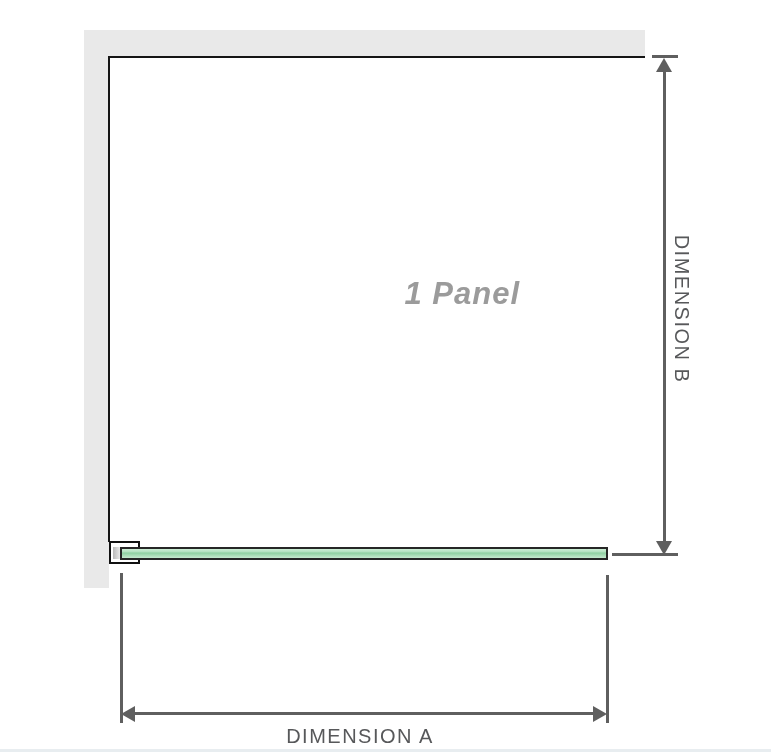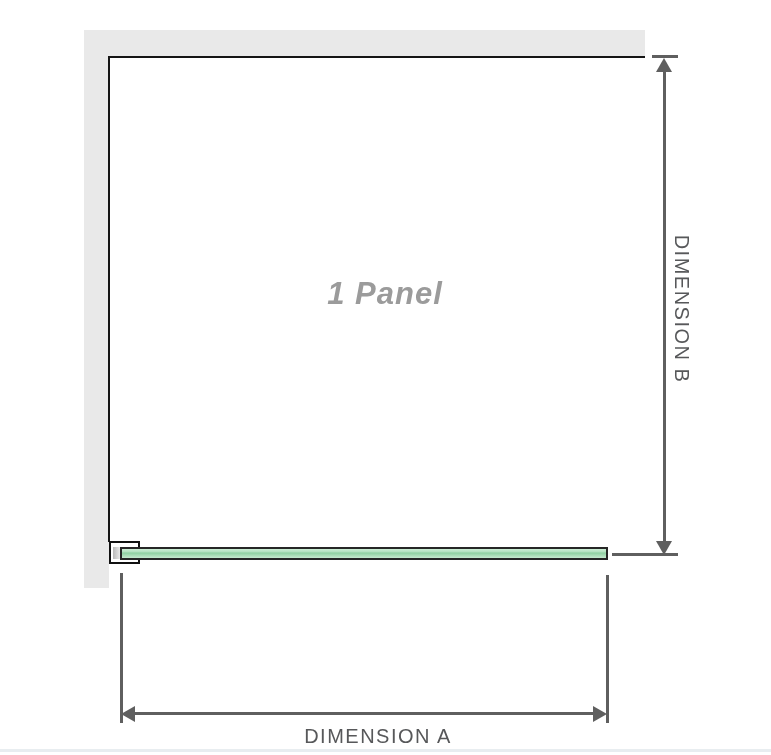--- a/index.html
+++ b/index.html
@@ -24,7 +24,7 @@
 
   .panel-label{
     left:250px;top:276px;width:270px;height:40px;
-    text-align:center;
+    text-align:right;
     font-size:31px;font-style:italic;font-weight:600;
     color:#9b9b9b;letter-spacing:1px;
   }

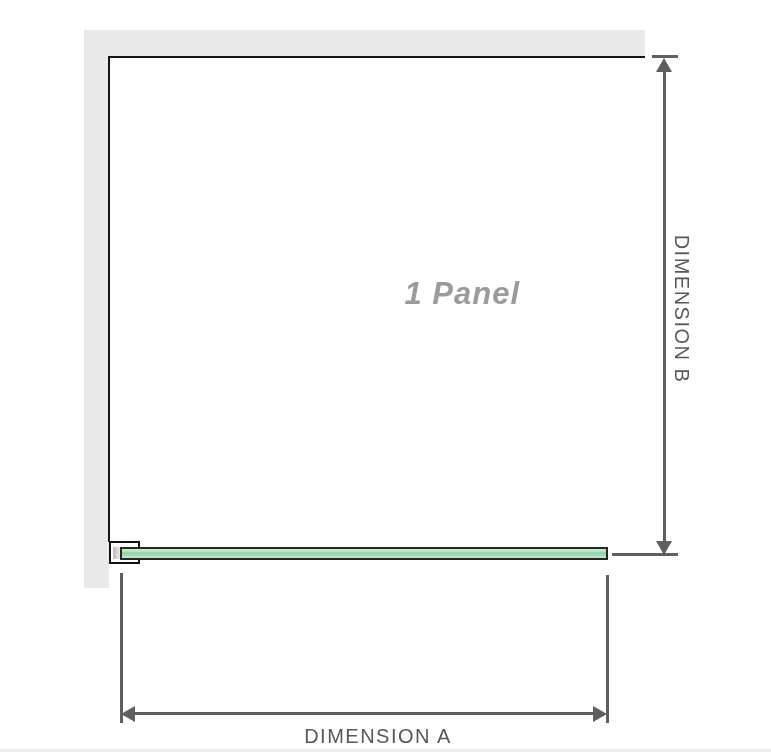--- a/index.html
+++ b/index.html
@@ -78,7 +78,7 @@
     border-top:8px solid transparent;border-bottom:8px solid transparent;
     border-left:14px solid #5f5f5f;}
   .dimA-label{
-    left:228px;top:723px;width:300px;height:26px;line-height:26px;
+    left:210px;top:723px;width:300px;height:26px;line-height:26px;
     text-align:center;font-size:20px;color:#57585a;letter-spacing:1.5px;
     font-weight:400;
   }

